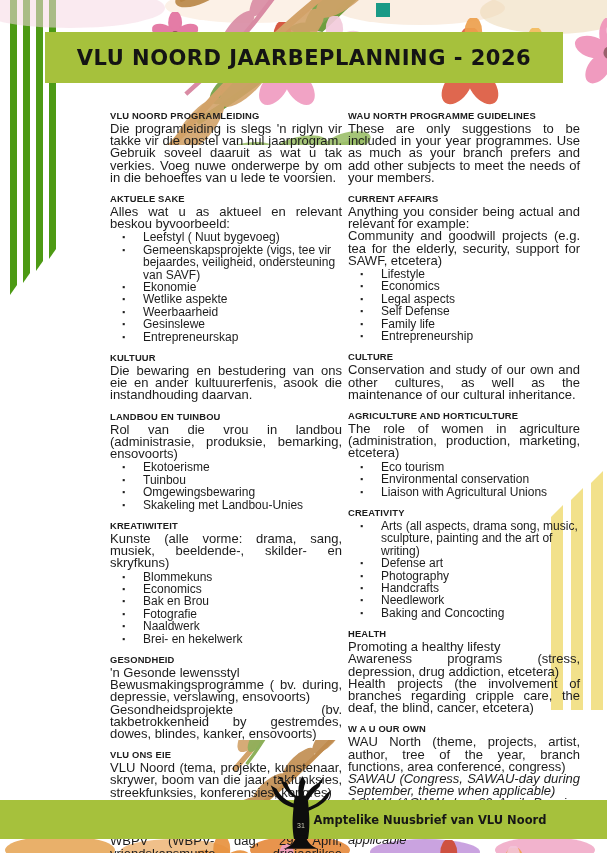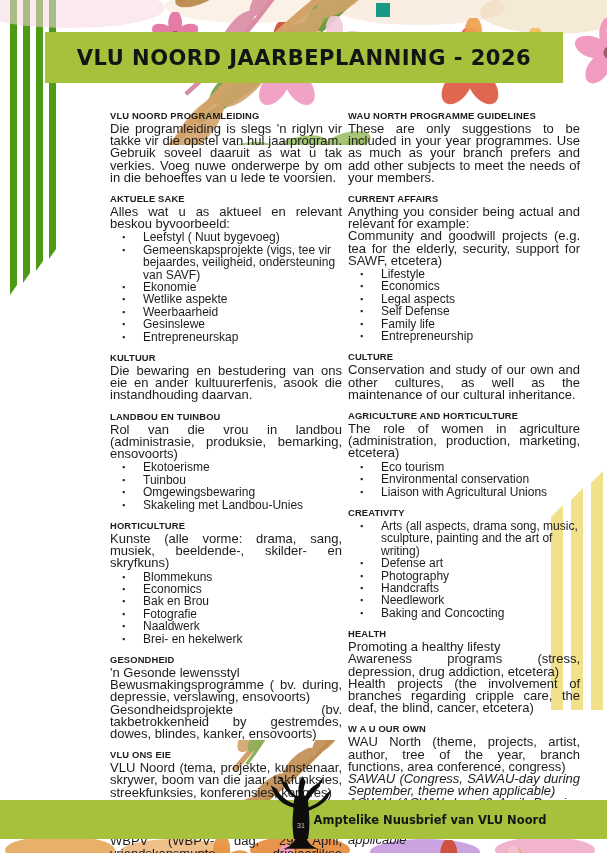--- a/index.html
+++ b/index.html
@@ -184,7 +184,7 @@
           </ul>
         </section>
         <section class="sec">
-          <h2 class="sec-h">HORTICULTURE</h2>
+          <h2 class="sec-h">KREATIWITEIT</h2>
           <p class="sec-p">Kunste (alle vorme: drama, sang, musiek, beeldende-, skilder- en skryfkuns)</p>
           <ul class="sec-list">
             <li>Blommekuns</li>

